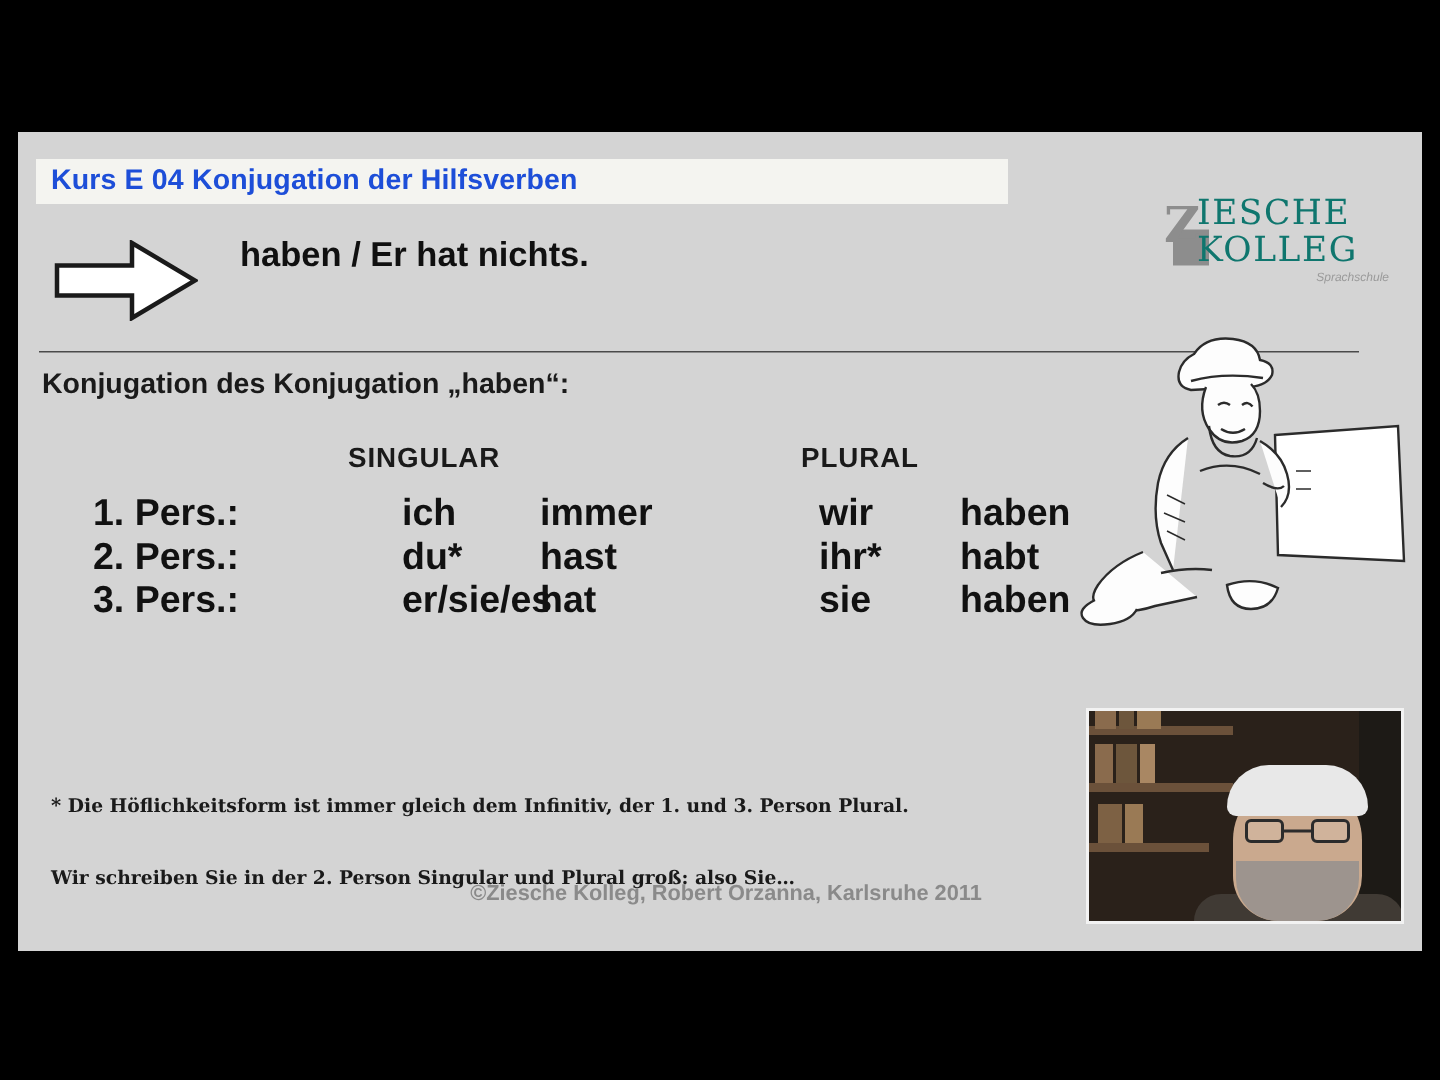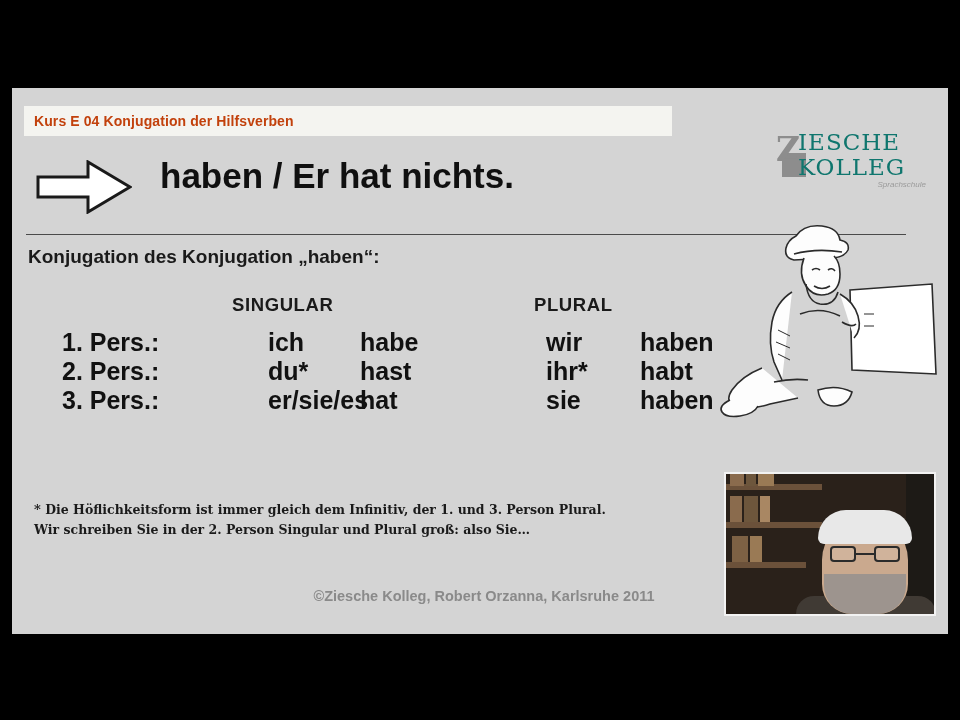--- a/index.html
+++ b/index.html
@@ -42,9 +42,9 @@
     align-items: center;
   }
   #course-title {
-    font-size: 14px;
-    font-weight: bold;
-    color: #c2410c;
+    font-size: 19px;
+    font-weight: bold;
+    color: #1d4ed8;
     letter-spacing: 0.1px;
     padding-left: 10px;
     white-space: nowrap;

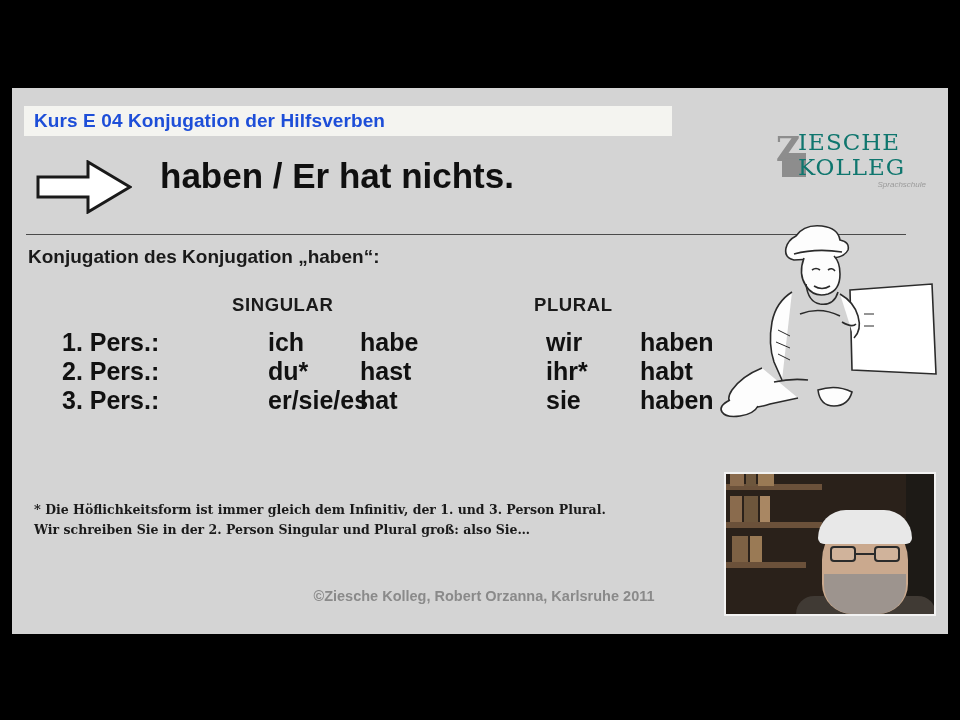--- a/index.html
+++ b/index.html
@@ -68,7 +68,7 @@
     position: absolute;
     left: 130px;
     top: 6px;
-    font-size: 35px;
+    font-size: 23px;
     font-weight: bold;
     color: #101010;
     white-space: nowrap;

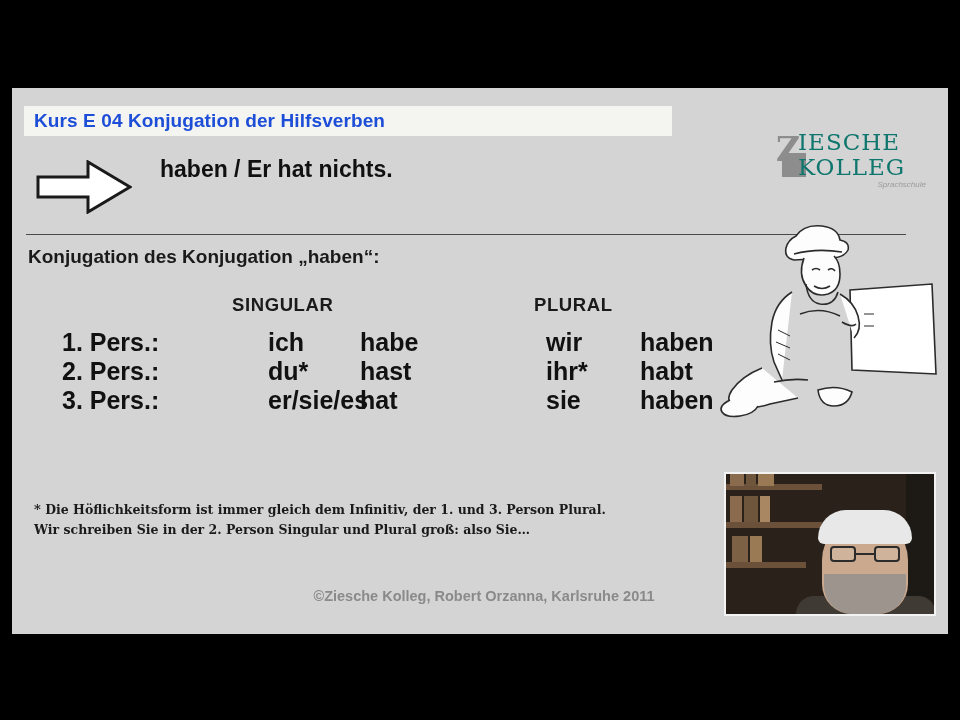--- a/index.html
+++ b/index.html
@@ -342,7 +342,7 @@
       <div class="row">
         <div class="cell person">1. Pers.:</div>
         <div class="cell s-pron">ich</div>
-        <div class="cell s-form">habe</div>
+        <div class="cell s-form">immer</div>
         <div class="cell p-pron">wir</div>
         <div class="cell p-form">haben</div>
       </div>

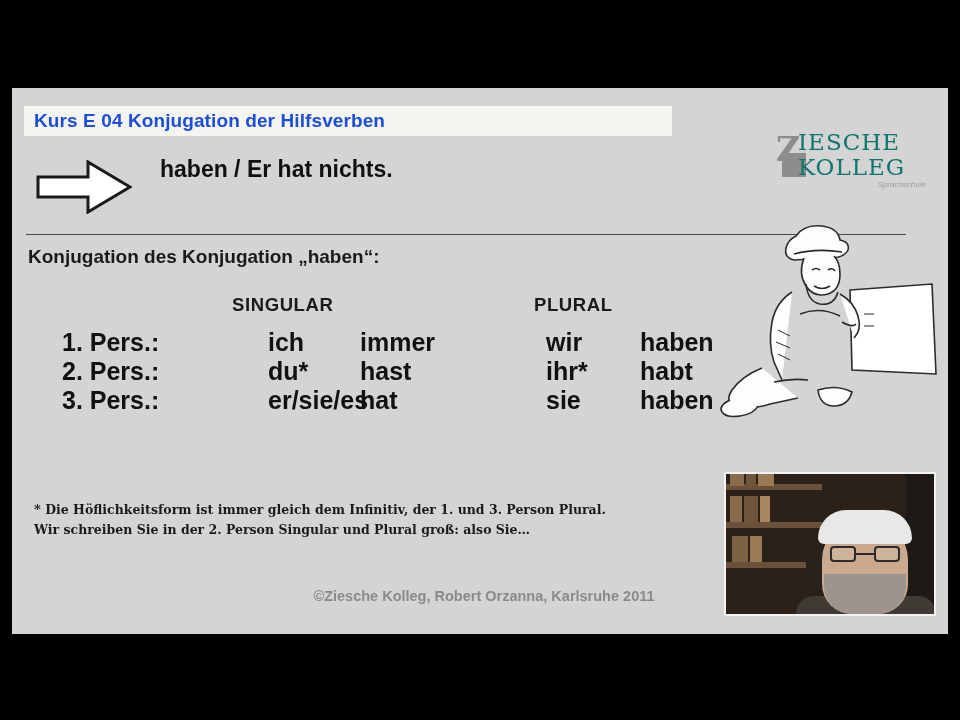--- a/index.html
+++ b/index.html
@@ -155,6 +155,7 @@
     line-height: 20px;
     font-family: "DejaVu Serif", serif;
     white-space: nowrap;
+    margin-top: 27px;
   }
   #footnote .star {
     font-size: 13px;

